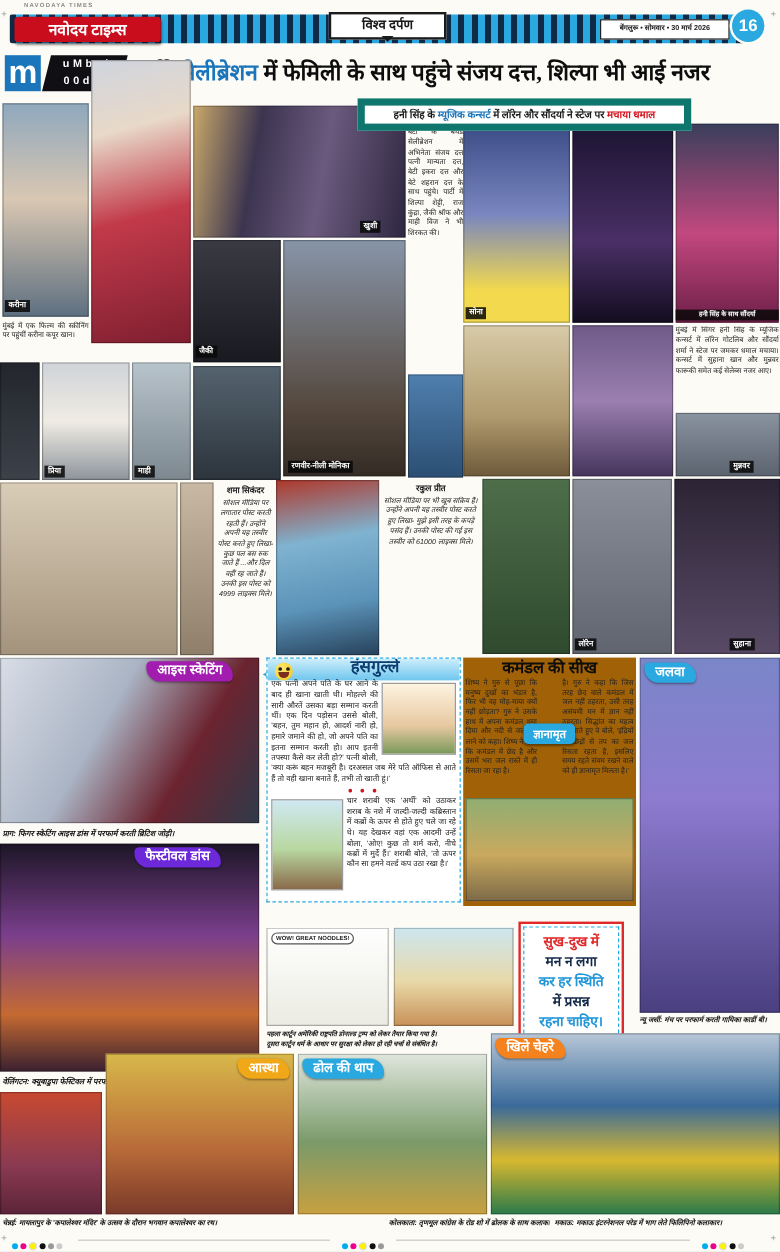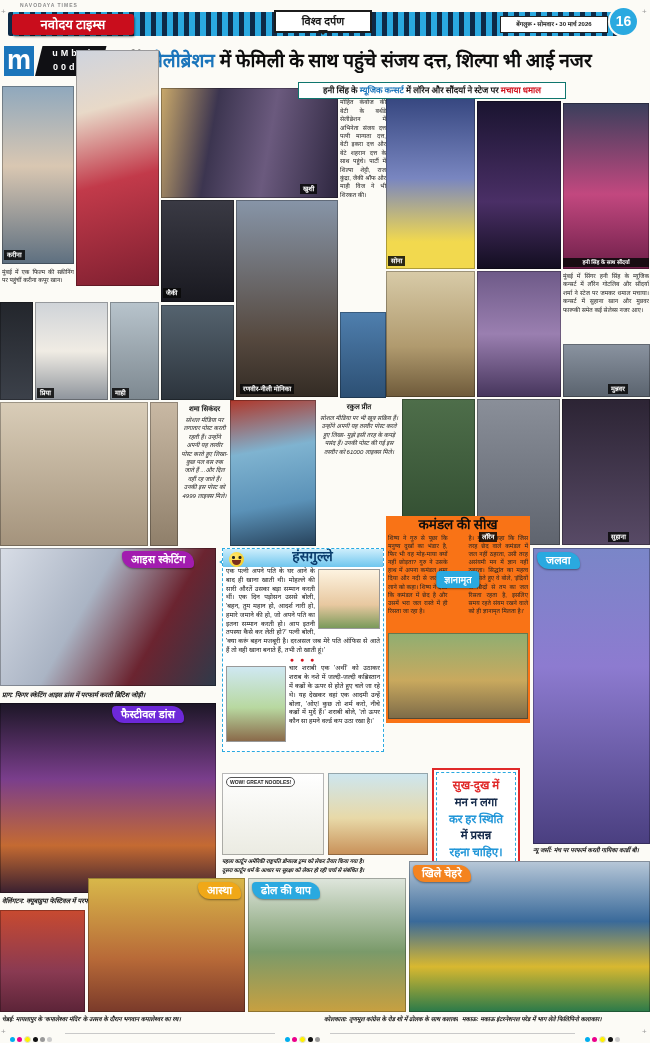--- a/index.html
+++ b/index.html
@@ -43,7 +43,7 @@
   
   .h1{position:absolute;left:112px;top:47px;width:537px;font-family:"Liberation Serif",serif;
       font-weight:bold;font-size:19px;white-space:nowrap;overflow:hidden;color:#0d0d0d;}
-  .h2{position:absolute;left:298px;top:82px;width:266px;height:15px;background:#fff;border:1px solid #0f766e;
+  .h2{position:absolute;left:298px;top:82px;width:266px;height:15px;background:#fff;border:6px solid #0f766e;
       font-weight:bold;font-size:8.5px;text-align:center;line-height:15px;white-space:nowrap;overflow:hidden;z-index:4;
       font-family:"Liberation Serif",serif;}
   .blue{color:#1b75bb;} .redtx{color:#d1111c;}

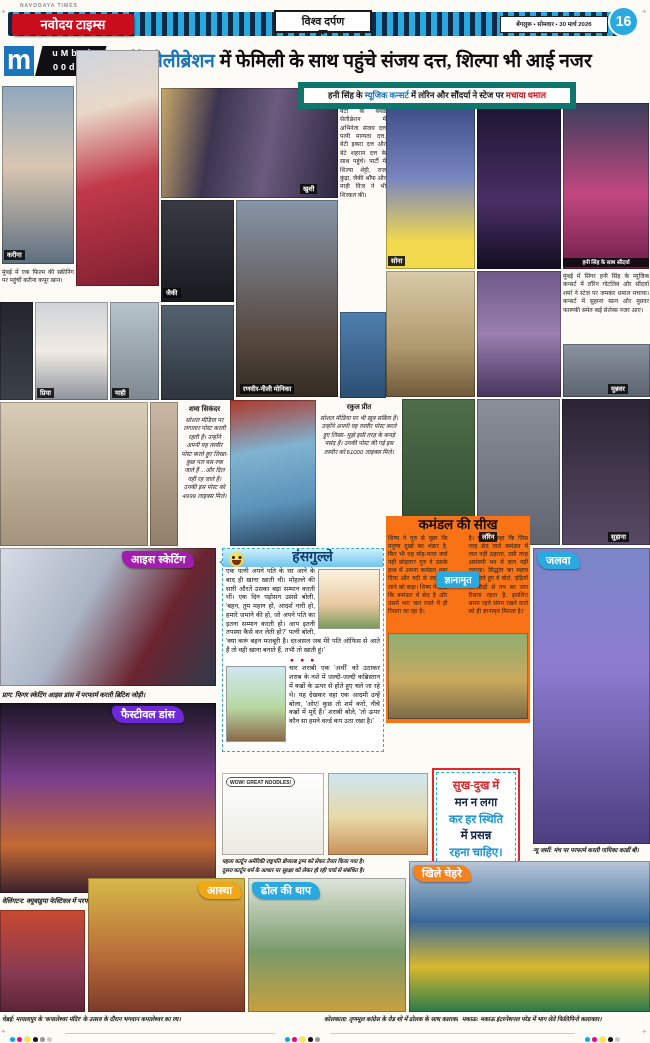--- a/index.html
+++ b/index.html
@@ -65,7 +65,7 @@
   .joke-img2{border:1px solid #999;float:left;width:58px;height:74px;margin:2px 3px 2px 0;}
   .dots{color:#d1111c;text-align:center;font-size:7px;letter-spacing:2px;line-height:1.4;}
   
-  .kam{position:absolute;left:386px;top:516px;width:144px;height:207px;background:#f97316;overflow:hidden;}
+  .kam{position:absolute;left:386px;top:548px;width:144px;height:207px;background:#a16207;overflow:hidden;}
   .kam-title{font-weight:bold;font-size:13.5px;text-align:center;line-height:17px;color:#0d0d0d;
          font-family:"Liberation Serif",serif;}
   .kam-cols{position:relative;display:flex;gap:21px;padding:1px 2px;height:96px;overflow:hidden;}

